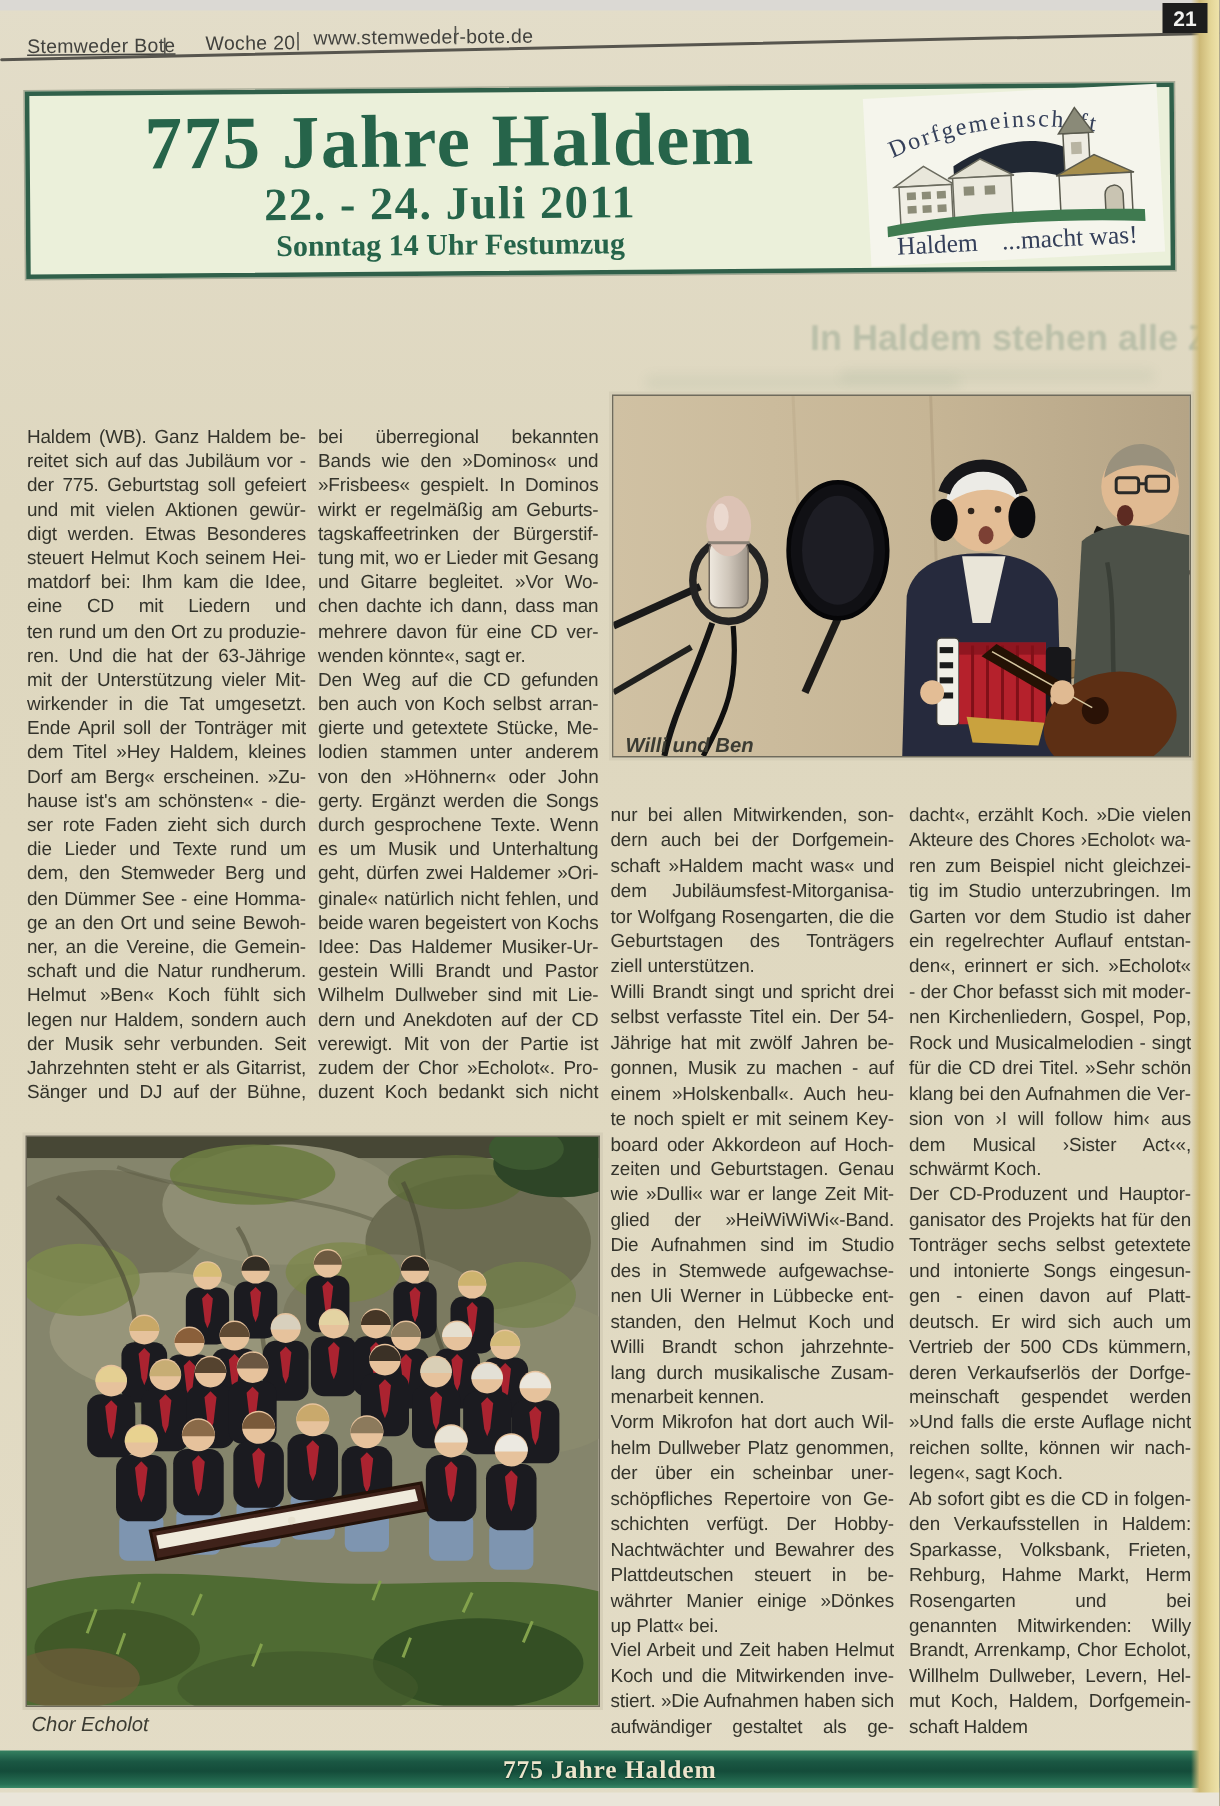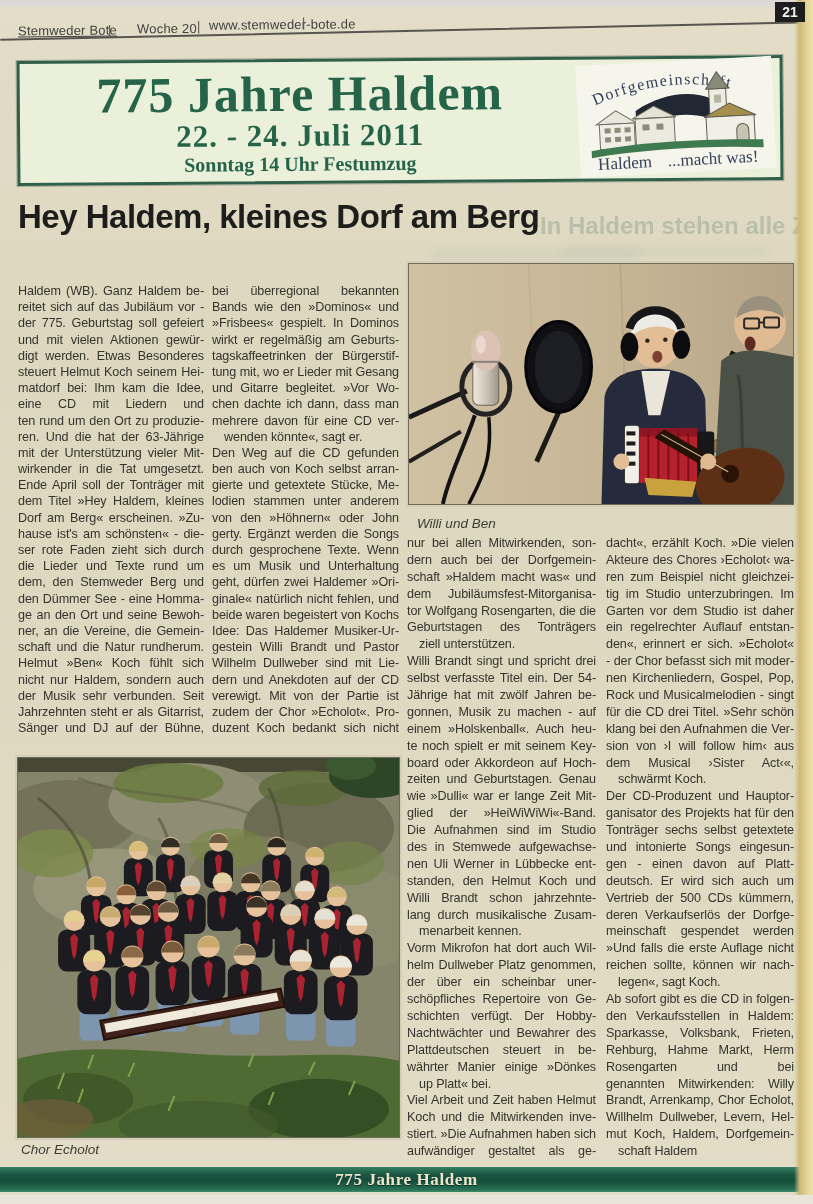--- a/index.html
+++ b/index.html
@@ -141,7 +141,6 @@
     </div>
   </section>
 
-  <h1 class="headline">Hey Haldem, kleines Dorf am Berg</h1>
 
   <div class="col col-1">
       <div class="tl">Haldem (WB). Ganz Haldem be-</div>

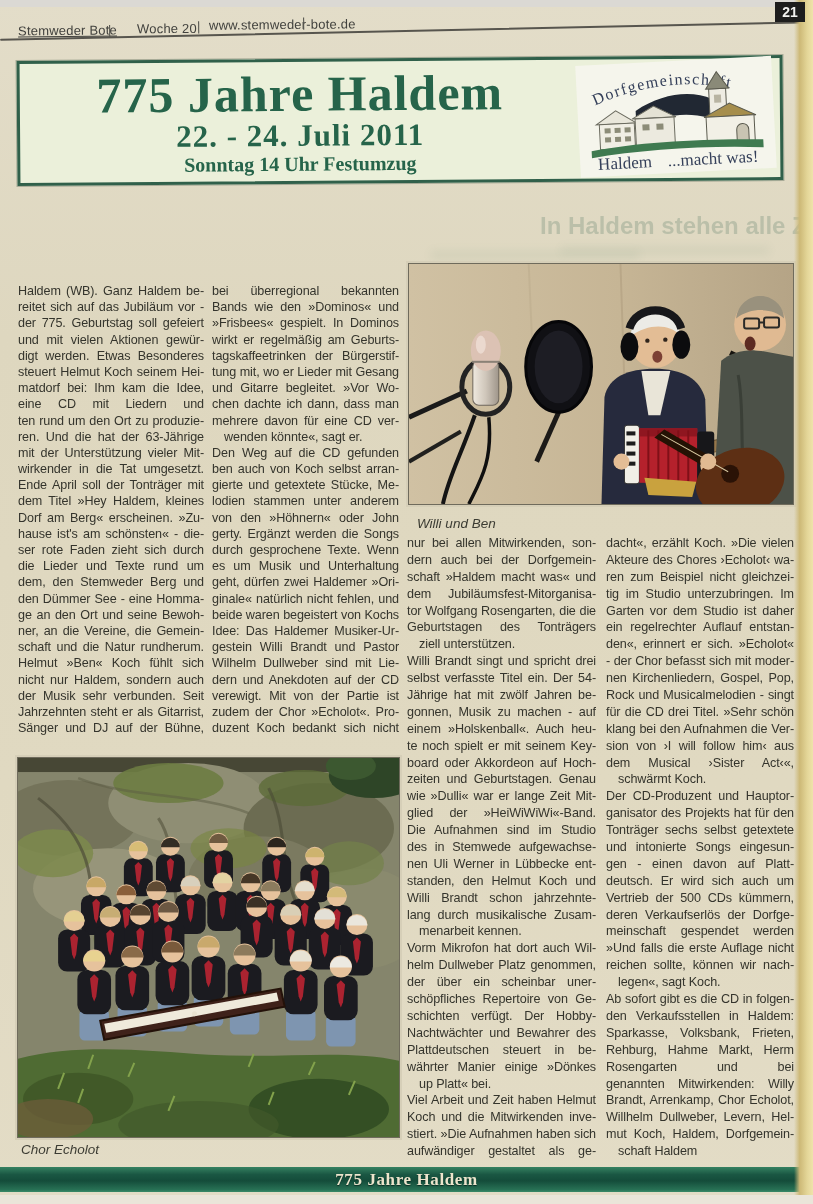--- a/index.html
+++ b/index.html
@@ -60,7 +60,7 @@
   .tl{height:16.2px;line-height:16.2px;overflow:hidden;text-align:justify;text-align-last:justify;
       letter-spacing:-0.1px;}
   .colB .tl{height:16.9px;line-height:16.9px;}
-  .tl-last{text-align-last:left;margin-left:12px;}
+  .tl-last{text-align-last:left;}
 
   
   .photo{position:absolute;margin:0;padding:0;border:1px solid #6f6b5c;box-shadow:0 0 0 2px #d6cfb8;z-index:2;}

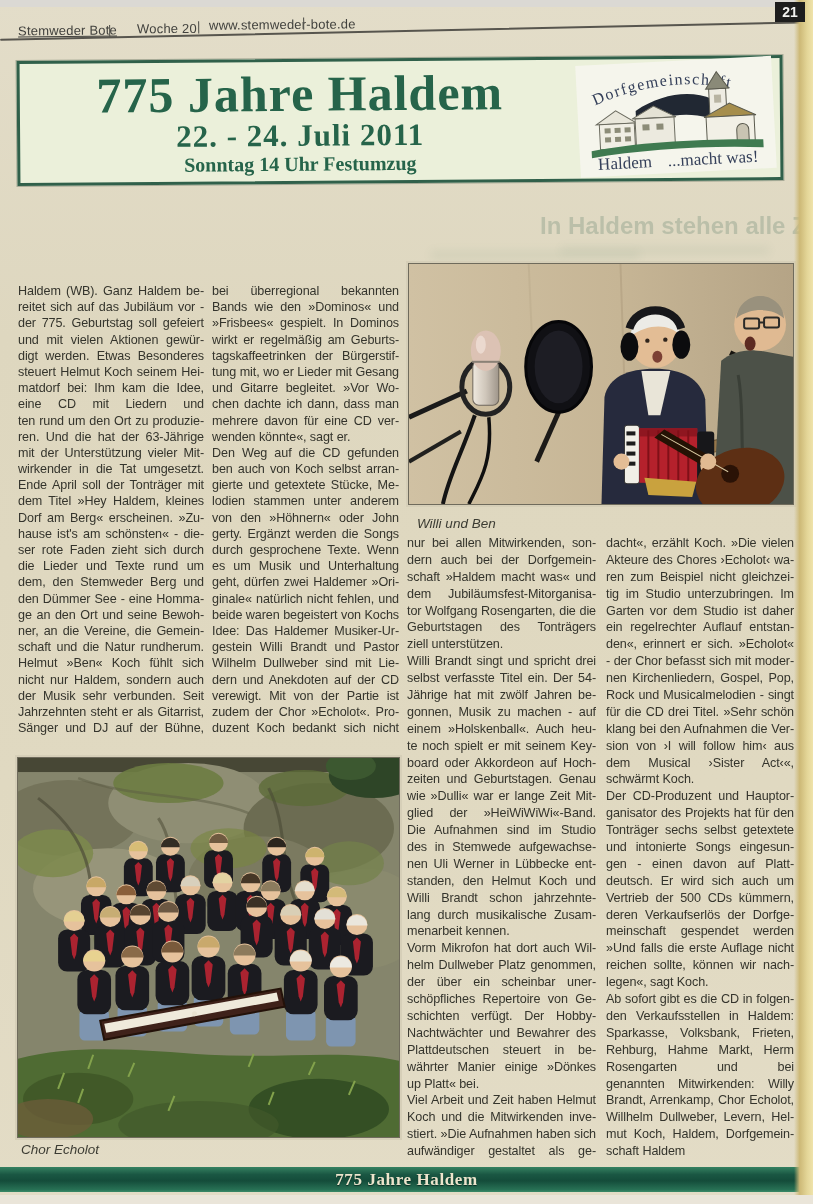--- a/index.html
+++ b/index.html
@@ -68,7 +68,7 @@
   .photo-studio{left:408px;top:263px;width:384px;height:240px;}
   .photo-choir{left:17px;top:757px;width:381px;height:379px;}
   .caption{position:absolute;font-style:italic;font-size:13.5px;color:#3c3c33;z-index:2;}
-  .cap-1{left:417px;top:516px;}
+  .cap-1{left:417px;top:489px;font-weight:bold;}
   .cap-2{left:21px;top:1142px;}
 
   

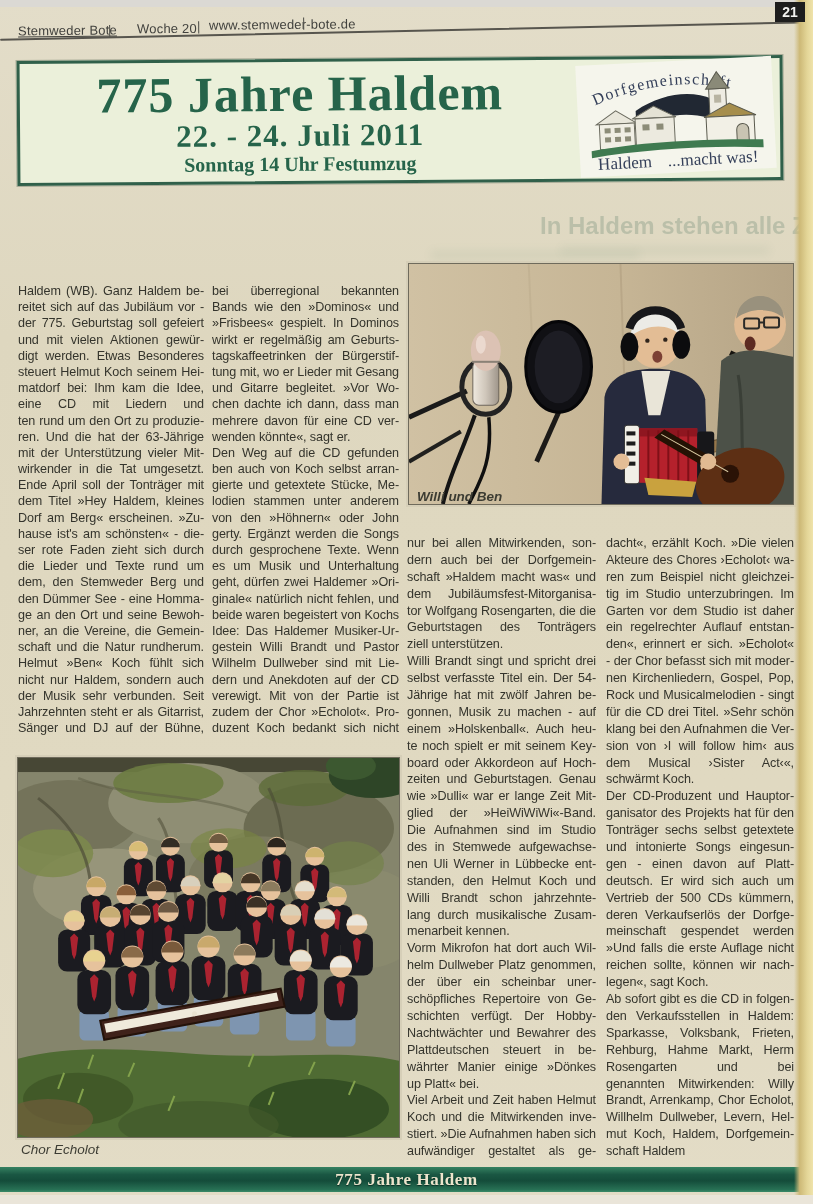--- a/index.html
+++ b/index.html
@@ -167,7 +167,7 @@
       <div class="tl">ner, an die Vereine, die Gemein-</div>
       <div class="tl">schaft und die Natur rundherum.</div>
       <div class="tl">Helmut »Ben« Koch fühlt sich</div>
-      <div class="tl">nicht nur Haldem, sondern auch</div>
+      <div class="tl">legen nur Haldem, sondern auch</div>
       <div class="tl">der Musik sehr verbunden. Seit</div>
       <div class="tl">Jahrzehnten steht er als Gitarrist,</div>
       <div class="tl">Sänger und DJ auf der Bühne, hat</div>

